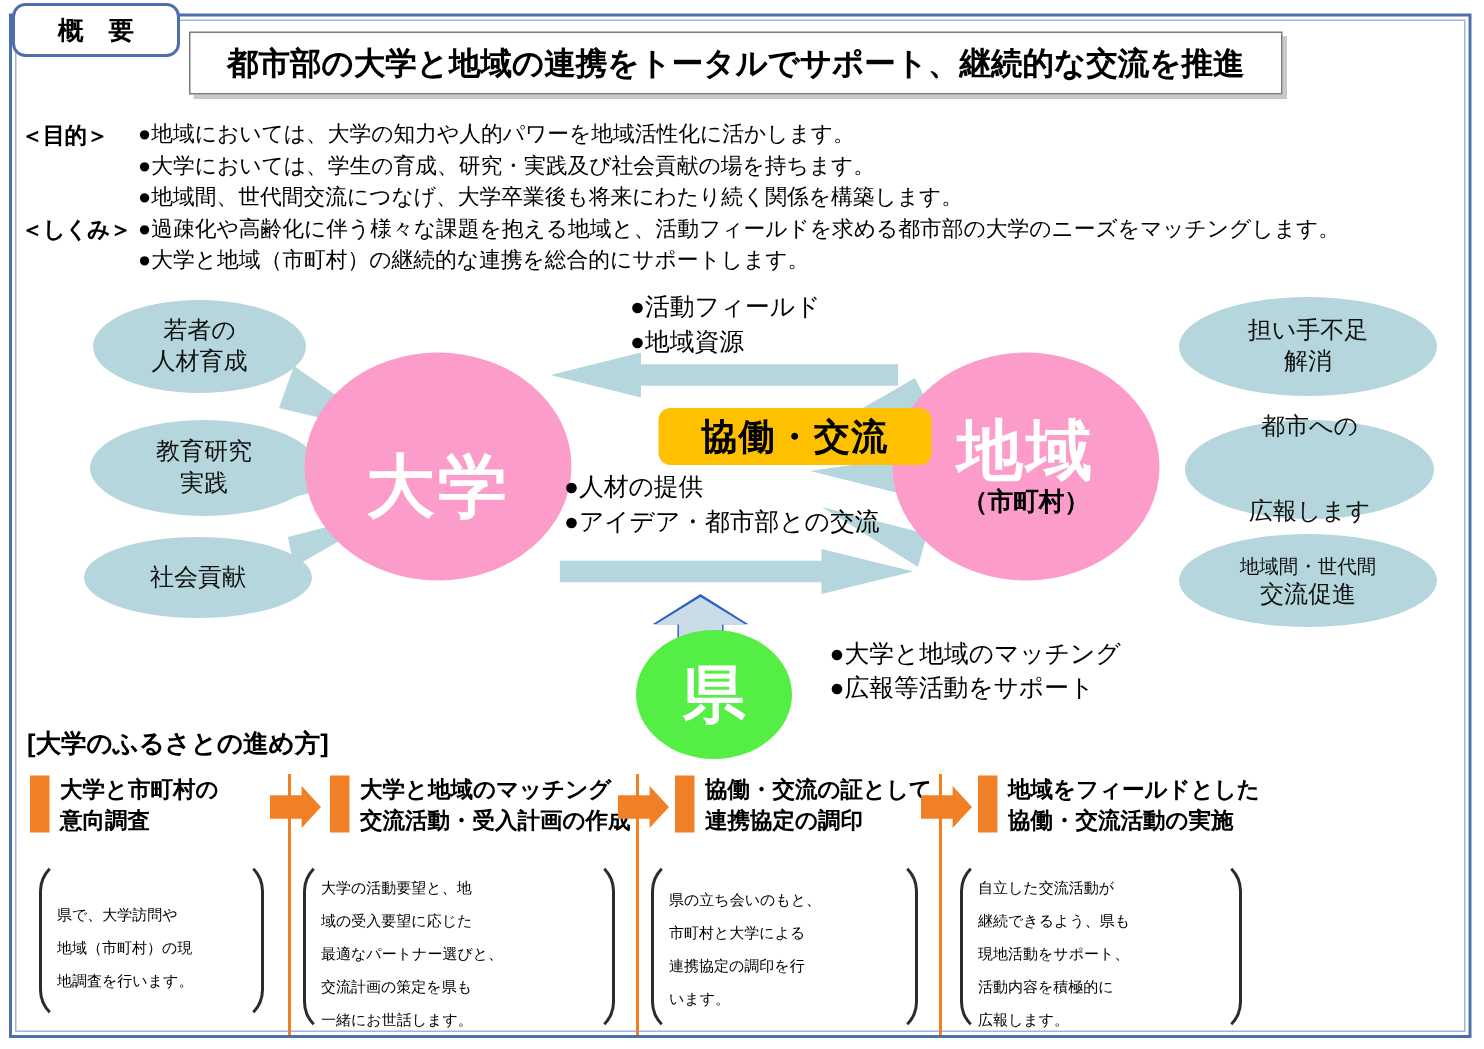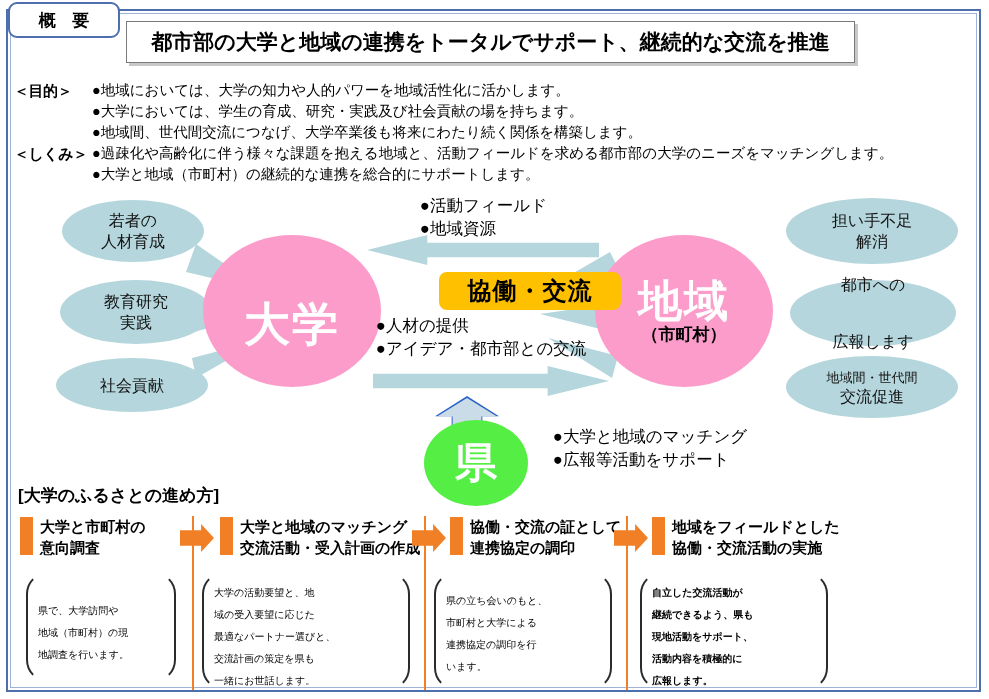--- a/index.html
+++ b/index.html
@@ -421,7 +421,7 @@
     <span class="ln">います。</span>
   </div>
 
-  <div class="dbox" style="left:640px;top:572px;width:188px;height:118px;font-weight:bold;">
+  <div class="dbox" style="left:640px;top:572px;width:188px;height:118px;">
     <span class="ln">自立した交流活動が</span>
     <span class="ln">継続できるよう、県も</span>
     <span class="ln">現地活動をサポート、</span>

